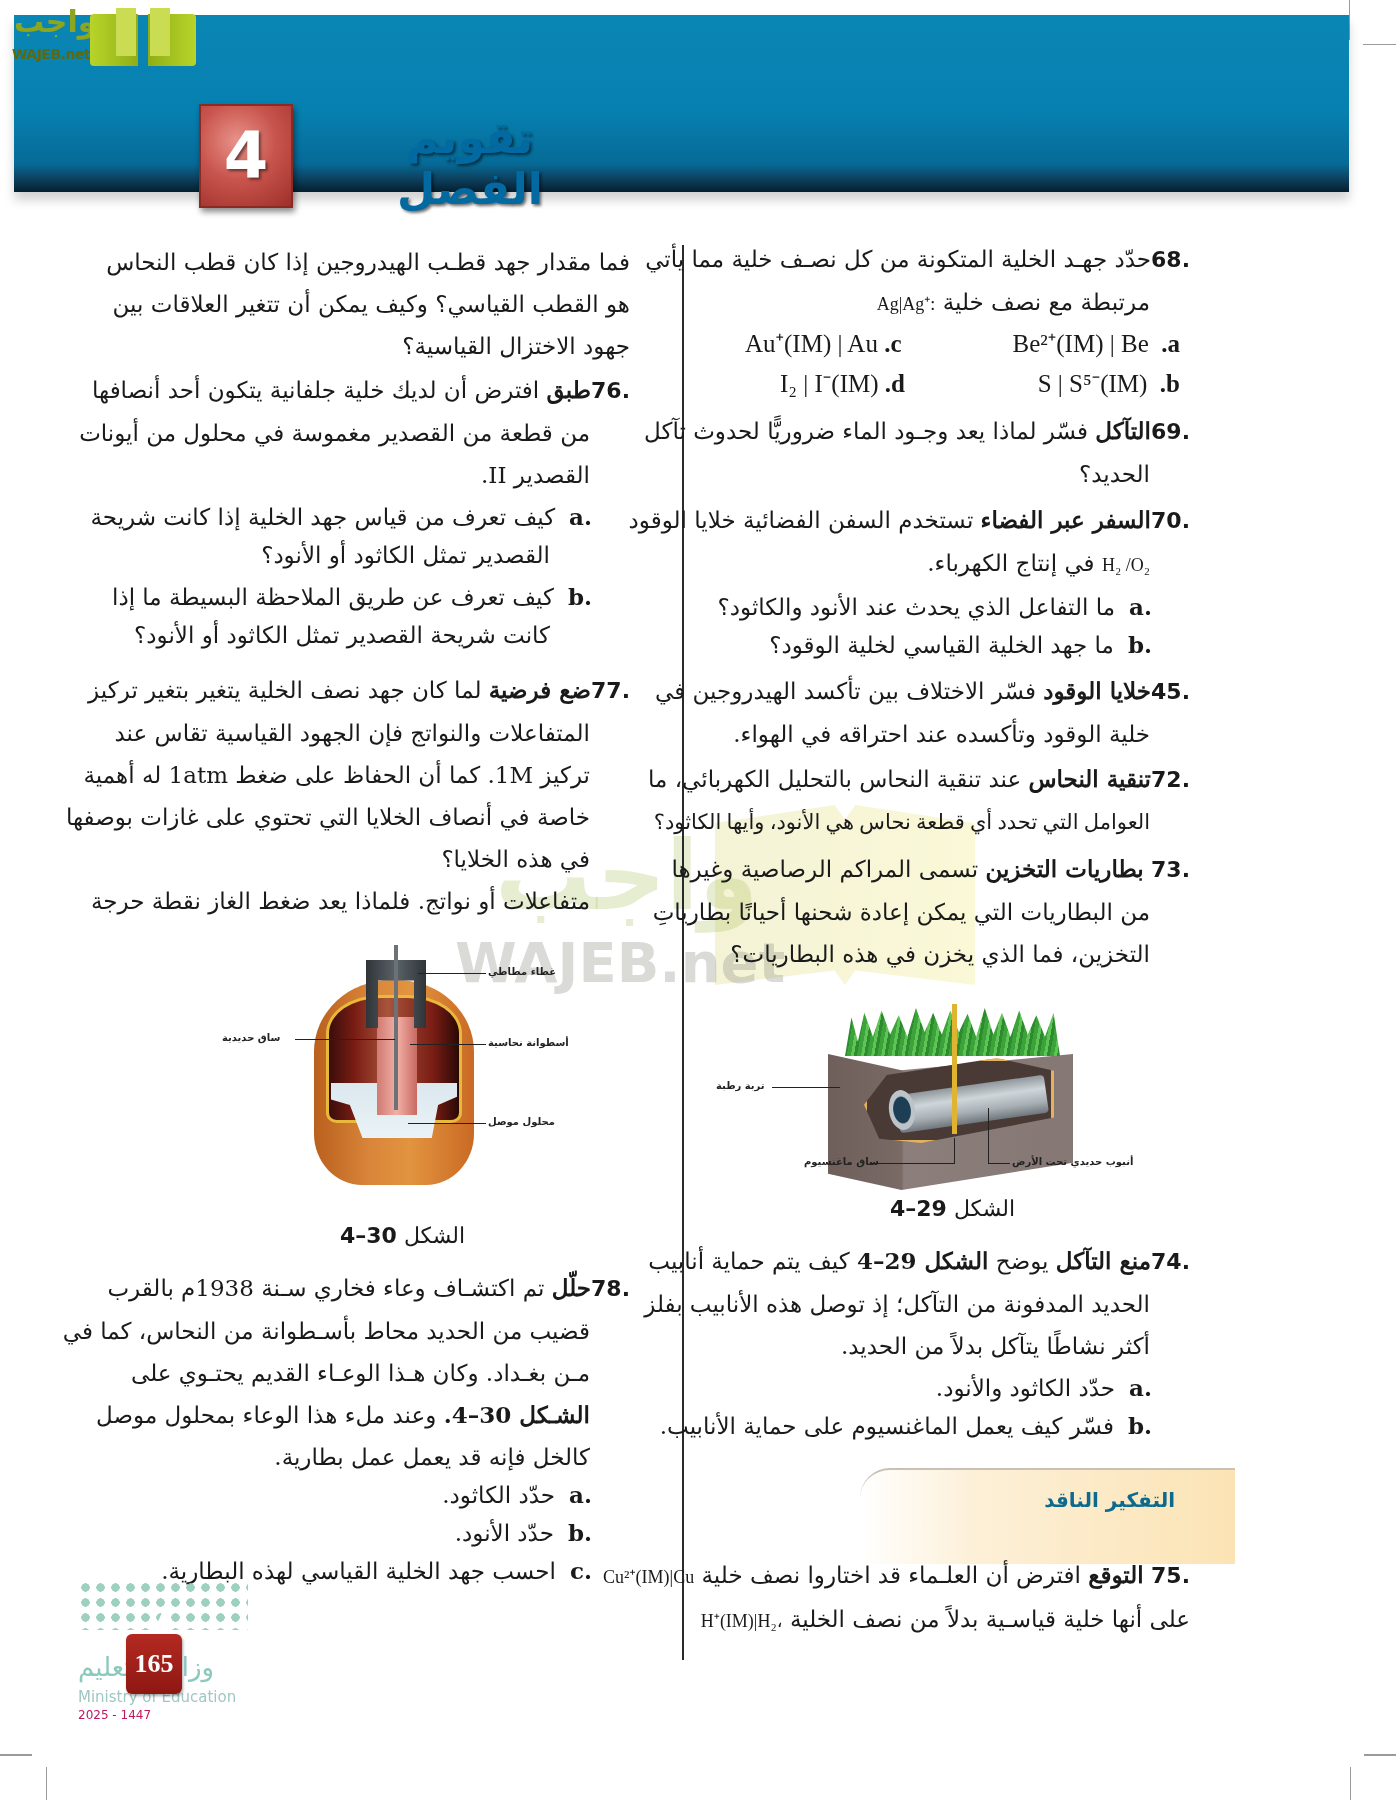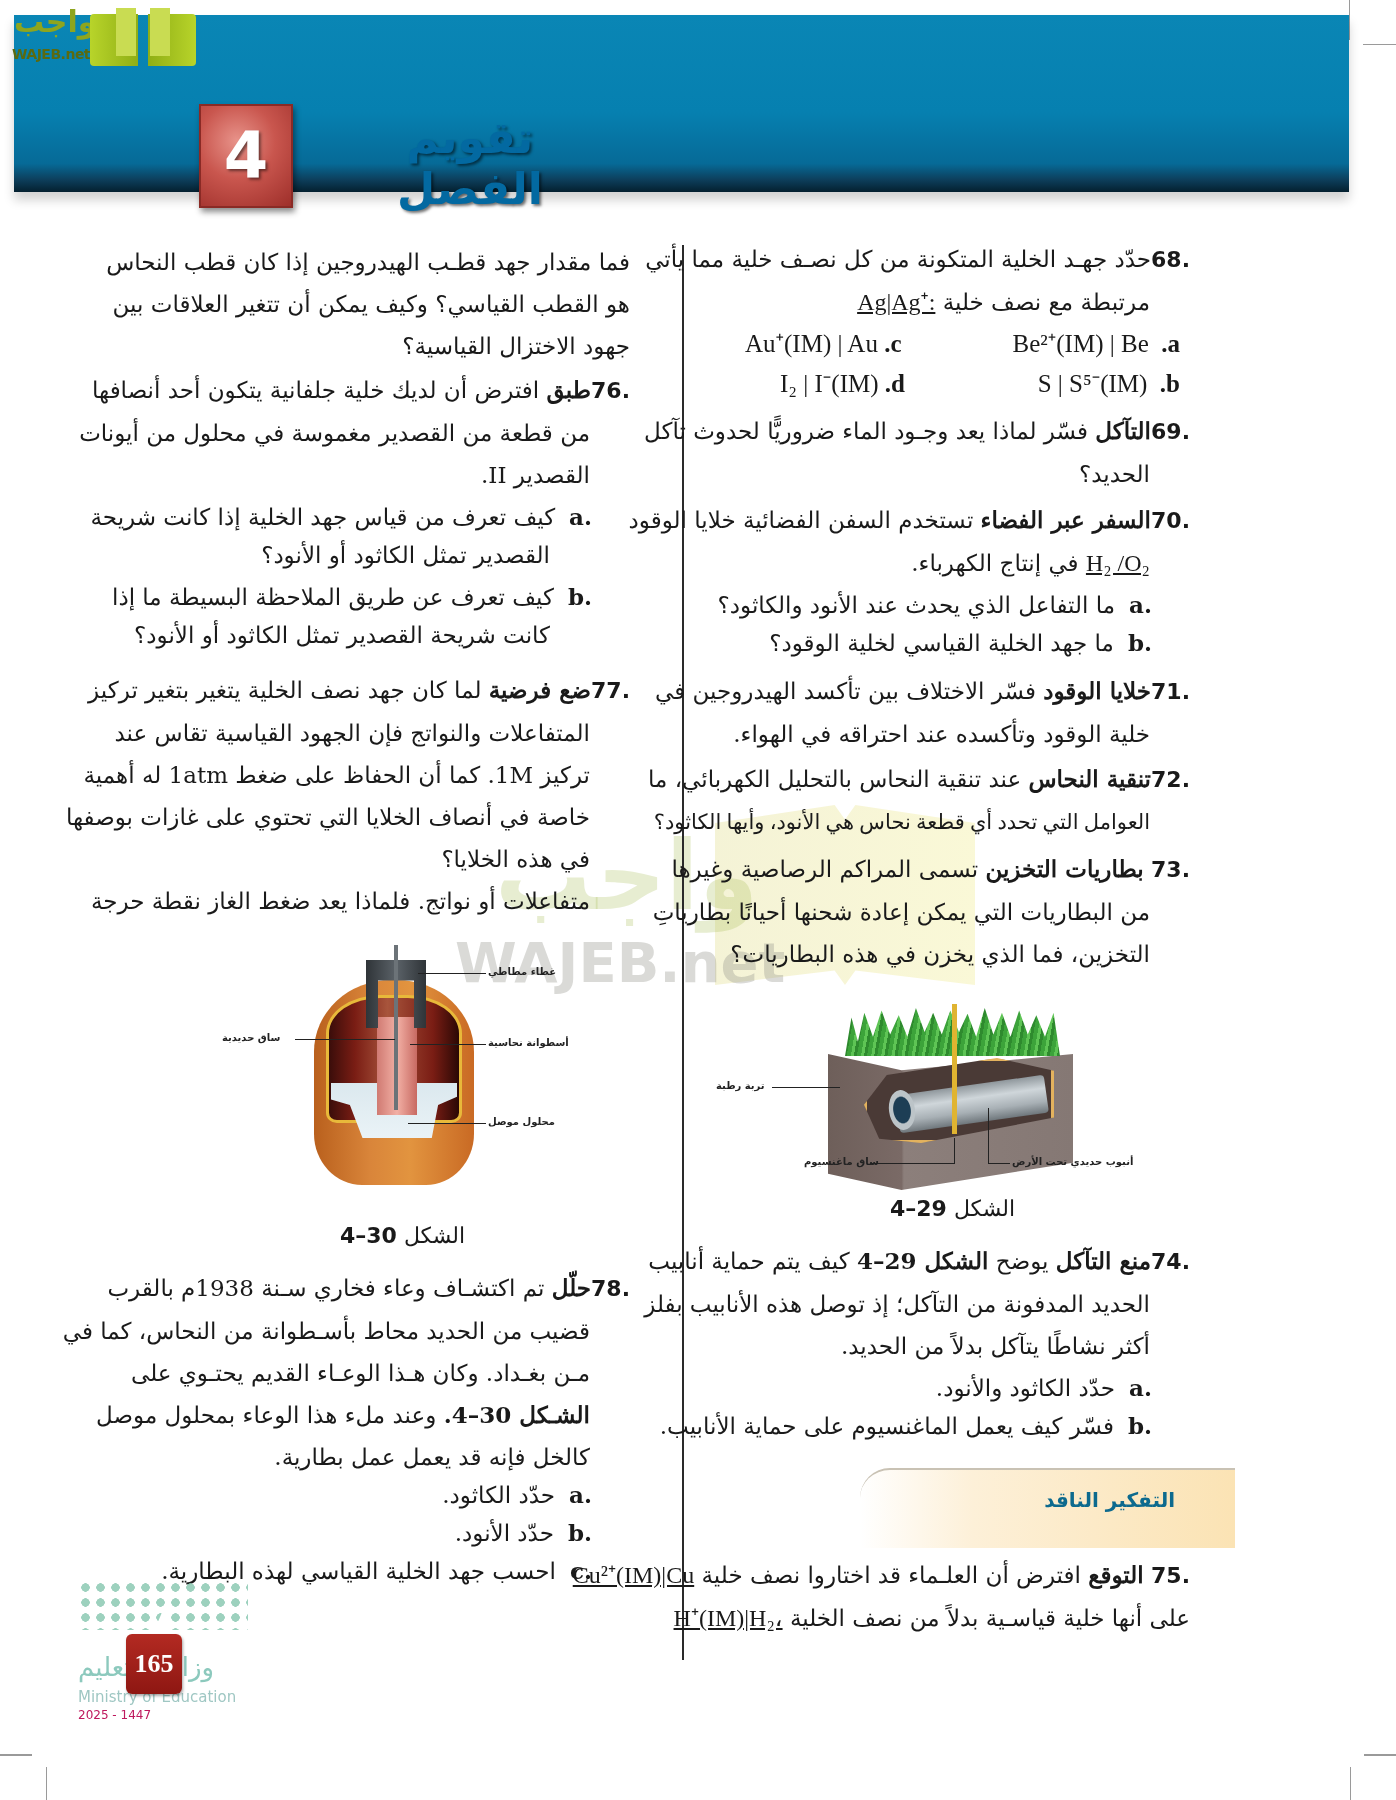--- a/index.html
+++ b/index.html
@@ -50,7 +50,7 @@
   .indent { padding-right: 40px; }
   .sub { display: flex; direction: rtl; gap: 14px; padding-right: 38px; }
   .sub-letter { font-family: "DejaVu Serif", serif; font-weight: bold; font-size: 23px; direction: ltr; unicode-bidi: isolate; }
-  .formula { font-family: "Liberation Serif", serif; font-size: 24px; direction: ltr; unicode-bidi: isolate; text-decoration: underline; }
+  .formula { font-family: "Liberation Serif", serif; font-size: 18px; direction: ltr; unicode-bidi: isolate; }
 
   .pairs { position: absolute; direction: ltr; }
   .pair { position: absolute; white-space: nowrap; font-family: "Liberation Serif", serif; font-size: 25px; }

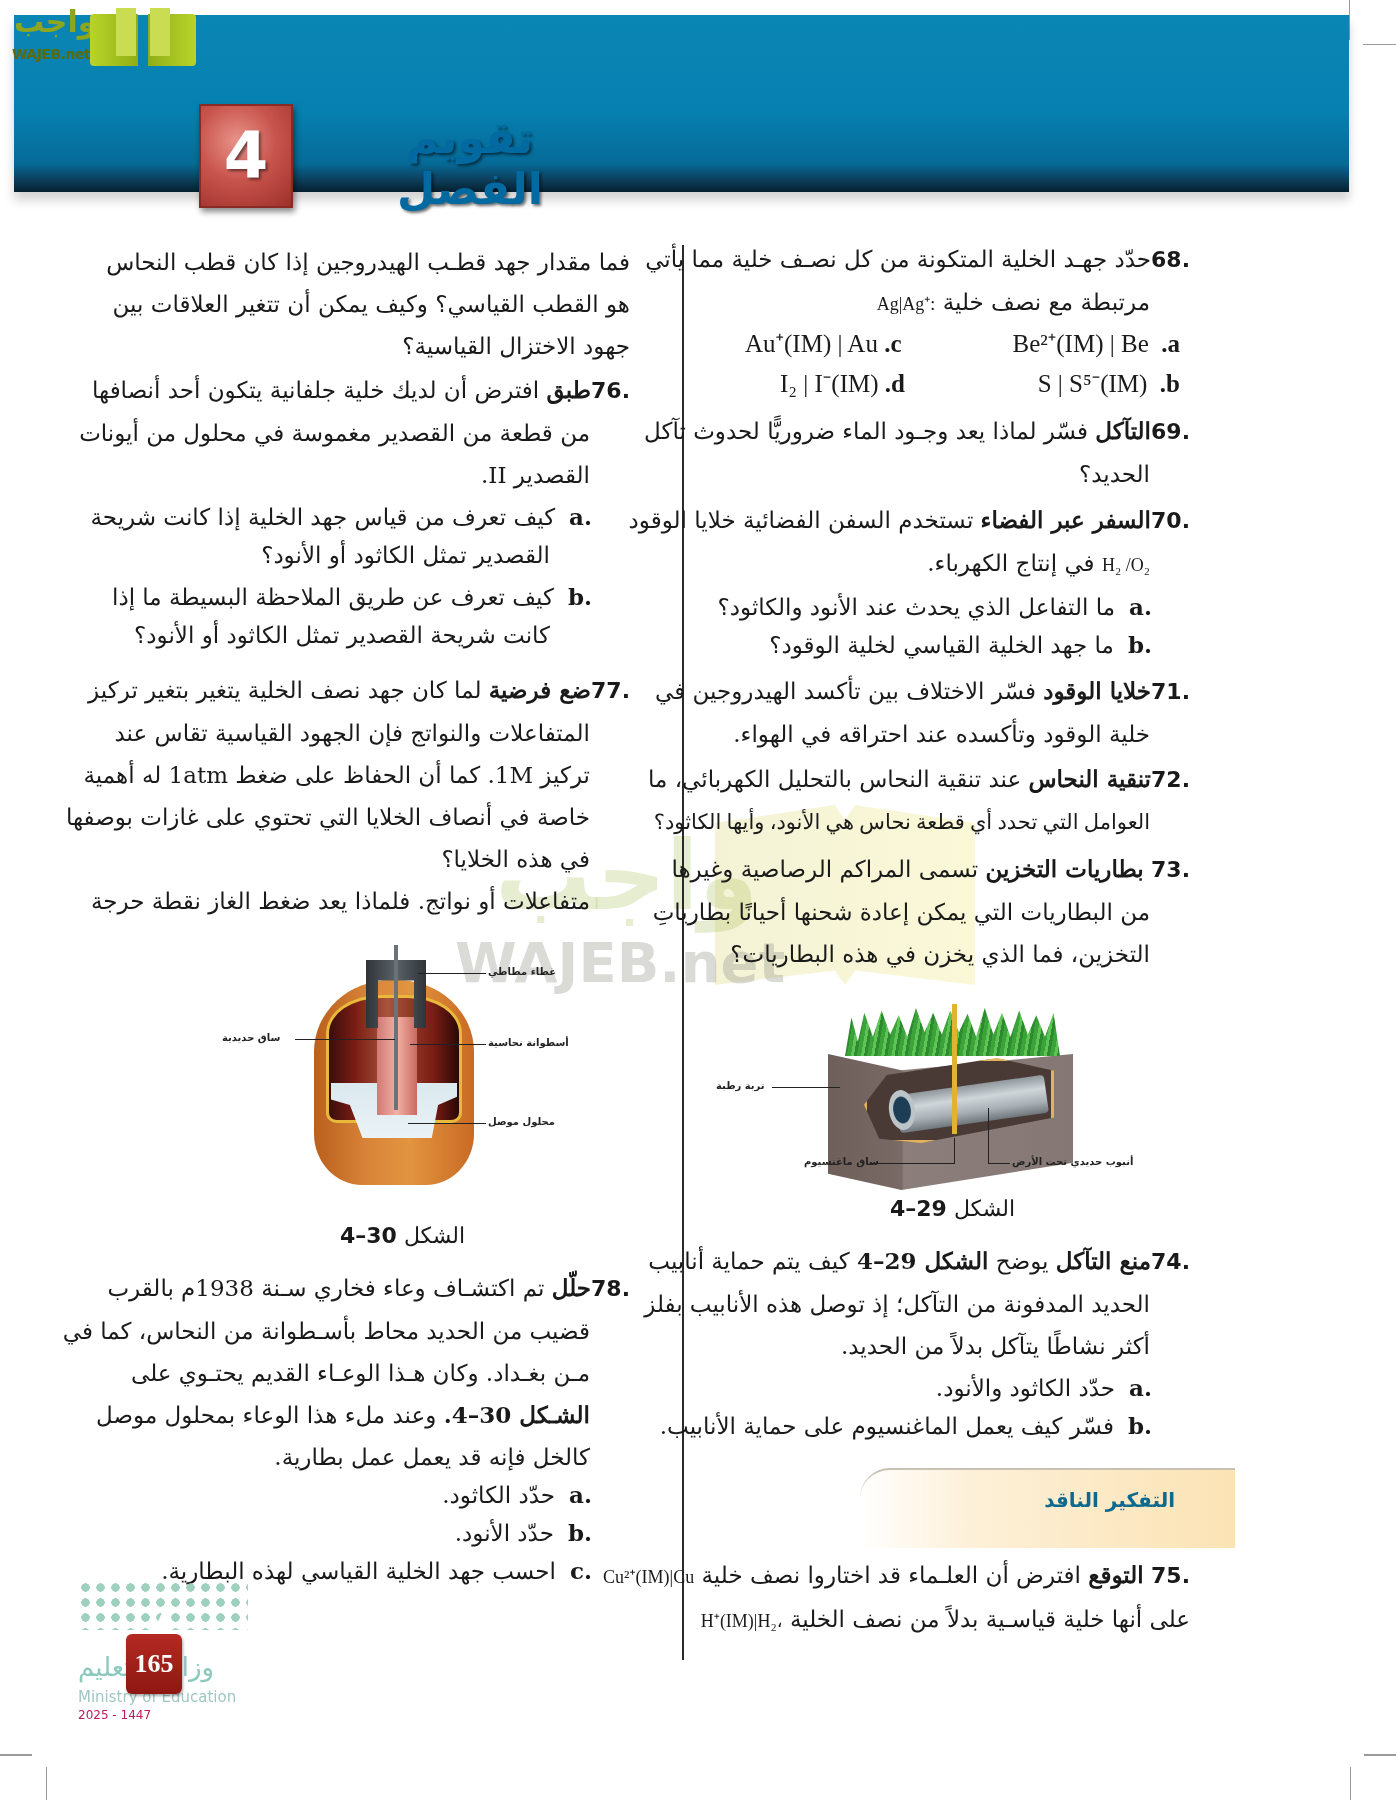--- a/index.html
+++ b/index.html
@@ -194,7 +194,7 @@
 </div>
 
 <div class="q col col-right" style="top:670px;">
-  <span class="q-line"><span class="qnum">71.</span><span class="kw">خلايا الوقود</span> <span>فسّر الاختلاف بين تأكسد الهيدروجين في</span></span>
+  <span class="q-line"><span class="qnum">45.</span><span class="kw">خلايا الوقود</span> <span>فسّر الاختلاف بين تأكسد الهيدروجين في</span></span>
   <span class="q-line indent"><span>خلية الوقود وتأكسده عند احتراقه في الهواء.</span></span>
 </div>
 

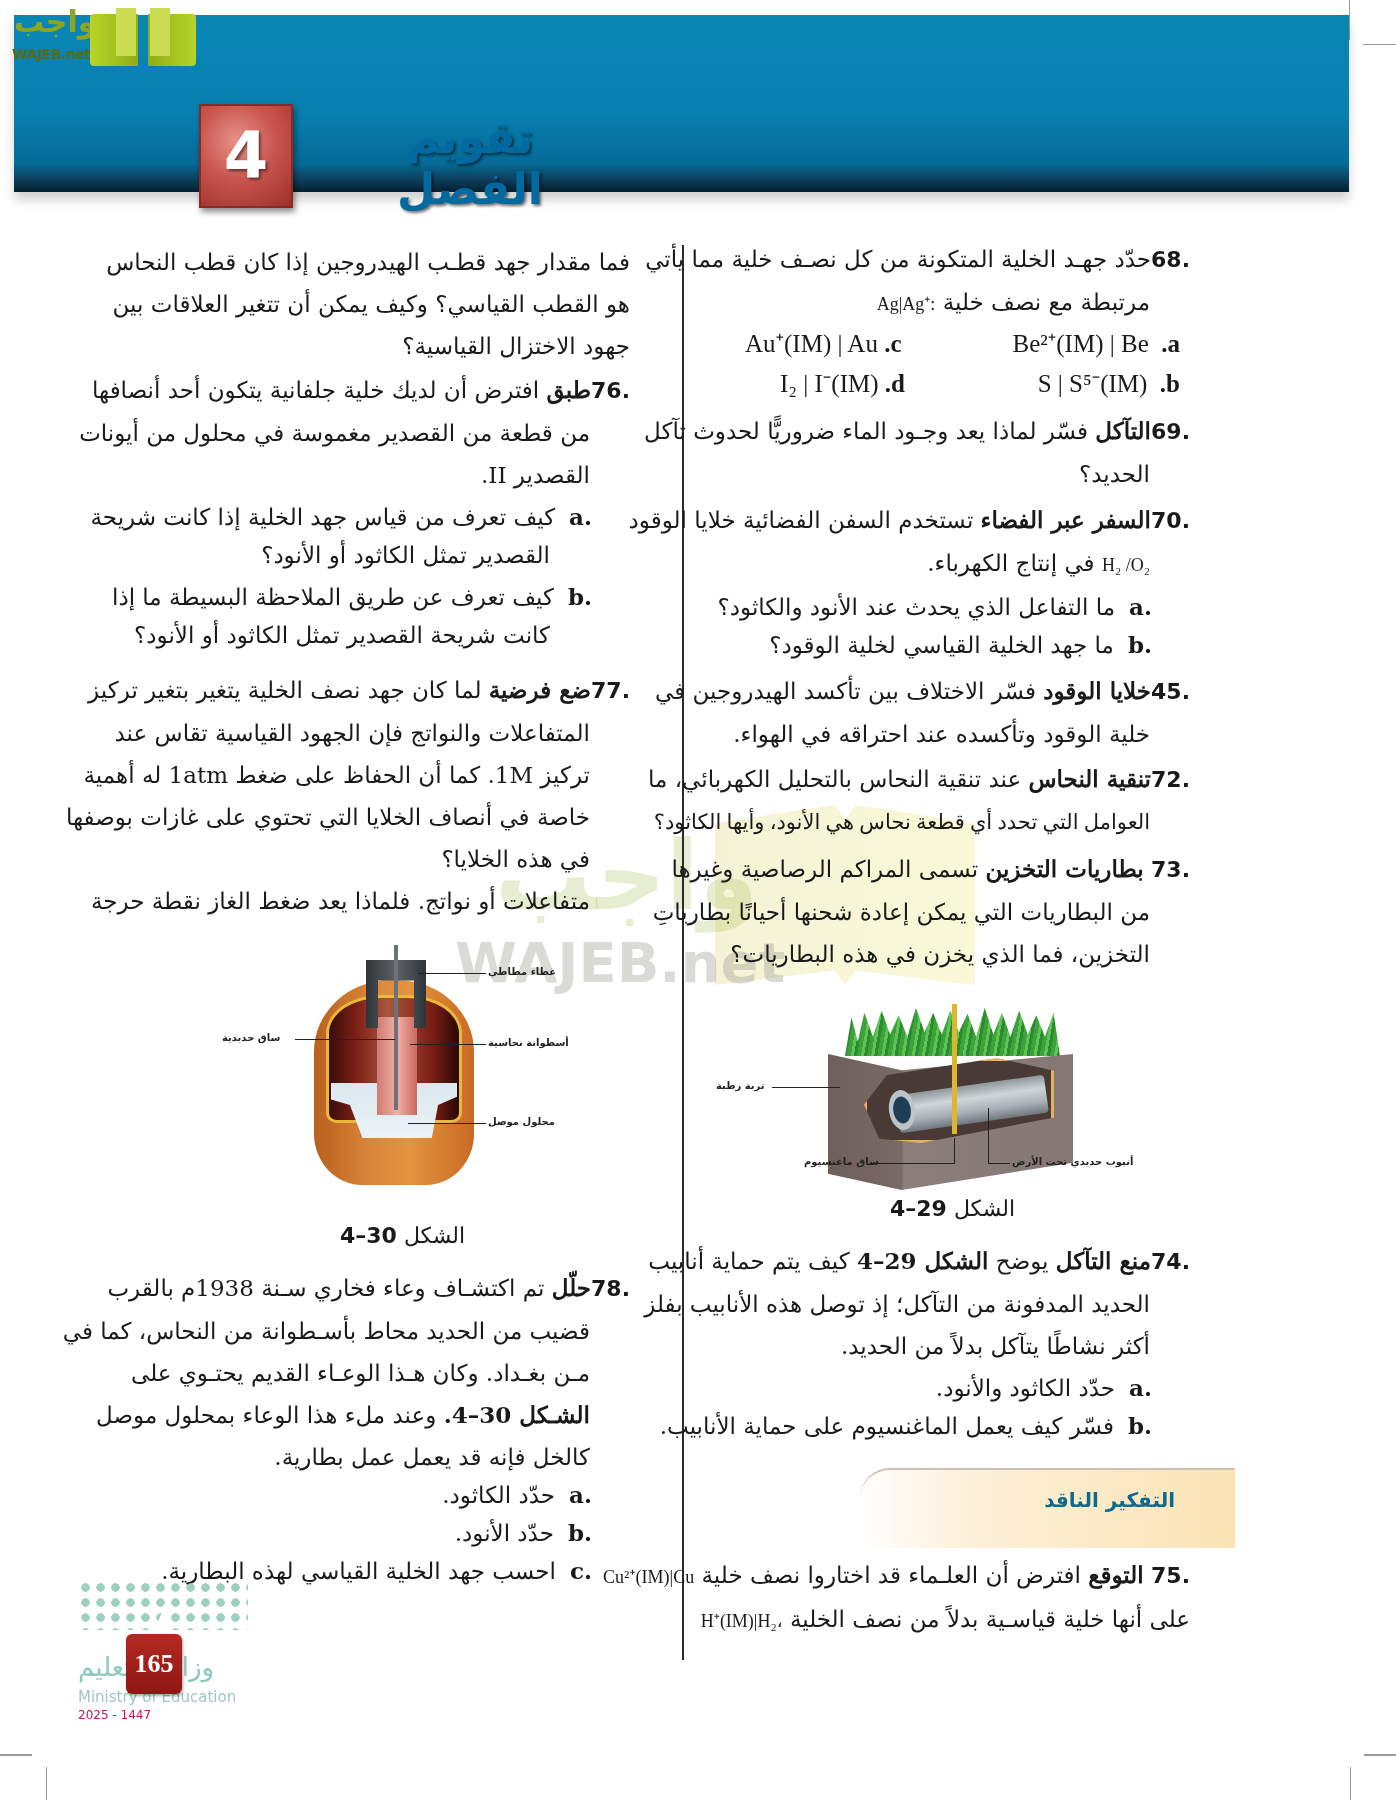--- a/index.html
+++ b/index.html
@@ -99,7 +99,7 @@
   .iron-rod { position: absolute; left: 184px; top: 10px; width: 4px; height: 165px; background: #6c7378; }
 
   
-  .ct-banner { position: absolute; left: 860px; top: 1468px; width: 375px; height: 80px;
+  .ct-banner { position: absolute; left: 860px; top: 1468px; width: 375px; height: 96px;
     background: linear-gradient(90deg, rgba(255,255,255,0) 0%, #fdf0d8 30%, #fbe3b4 100%);
     border-top: 2px solid #c9c2b4; border-radius: 30px 0 0 0; }
   .ct-title { position: absolute; right: 60px; top: 18px; font-family: "DejaVu Sans", sans-serif; font-weight: bold;

